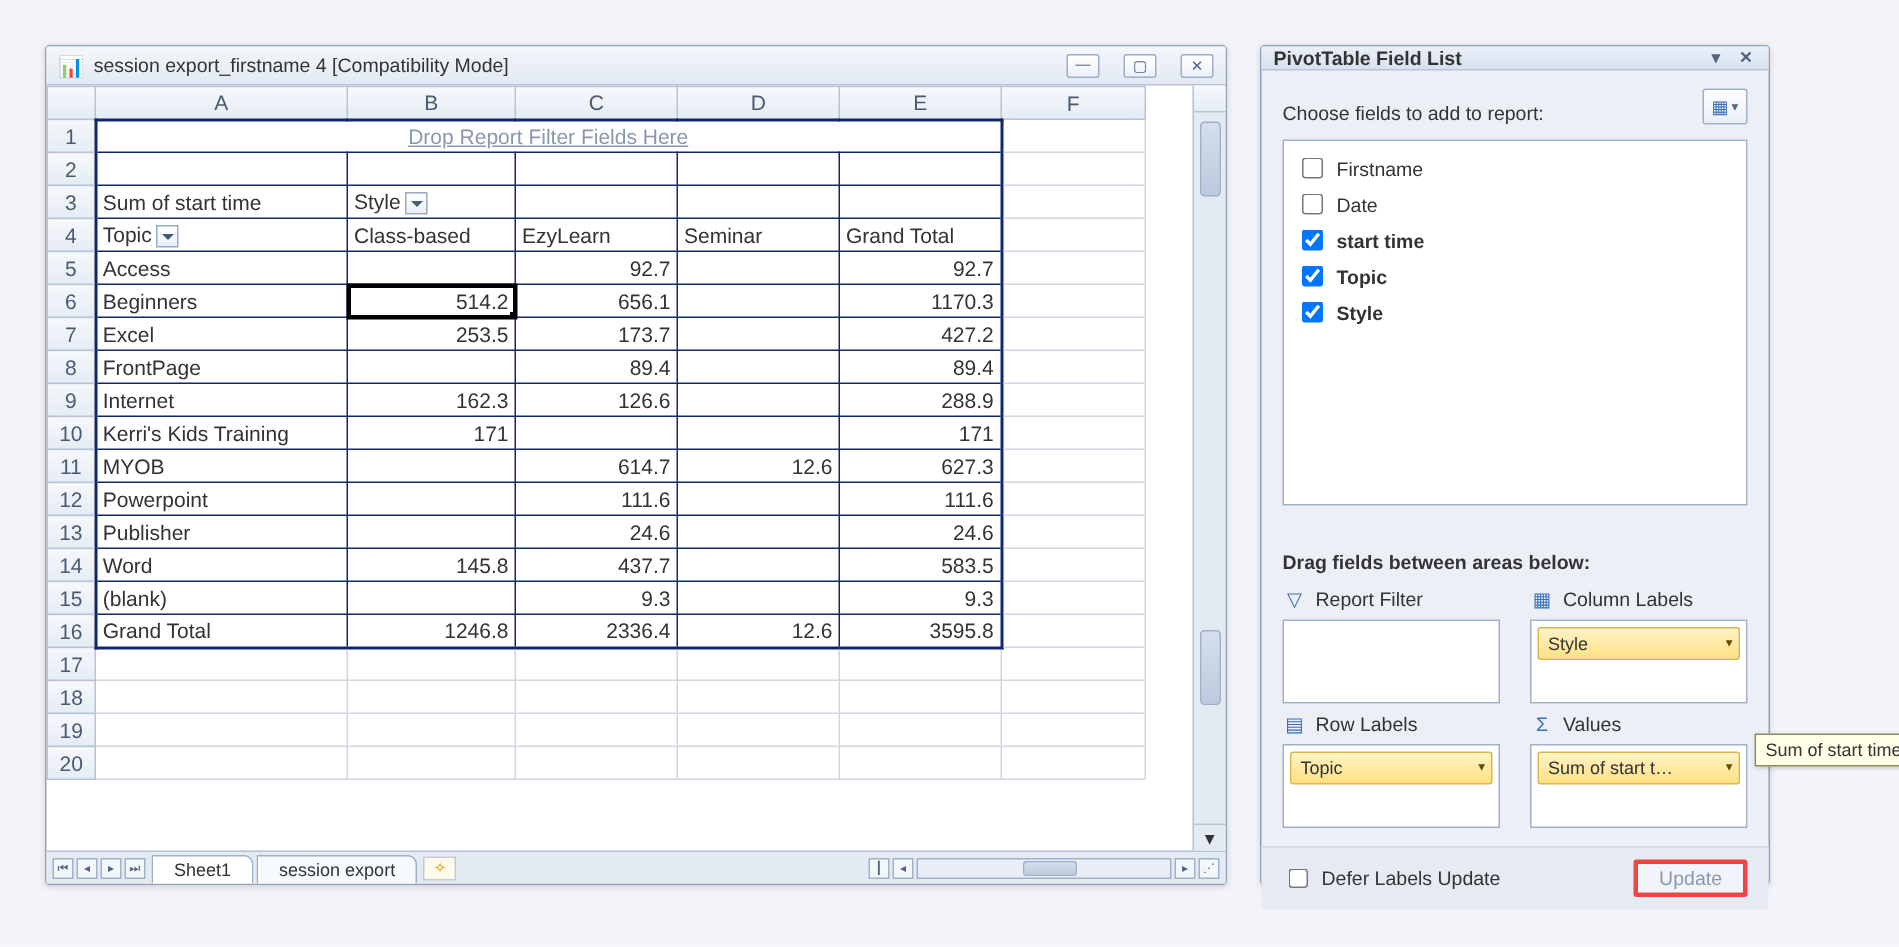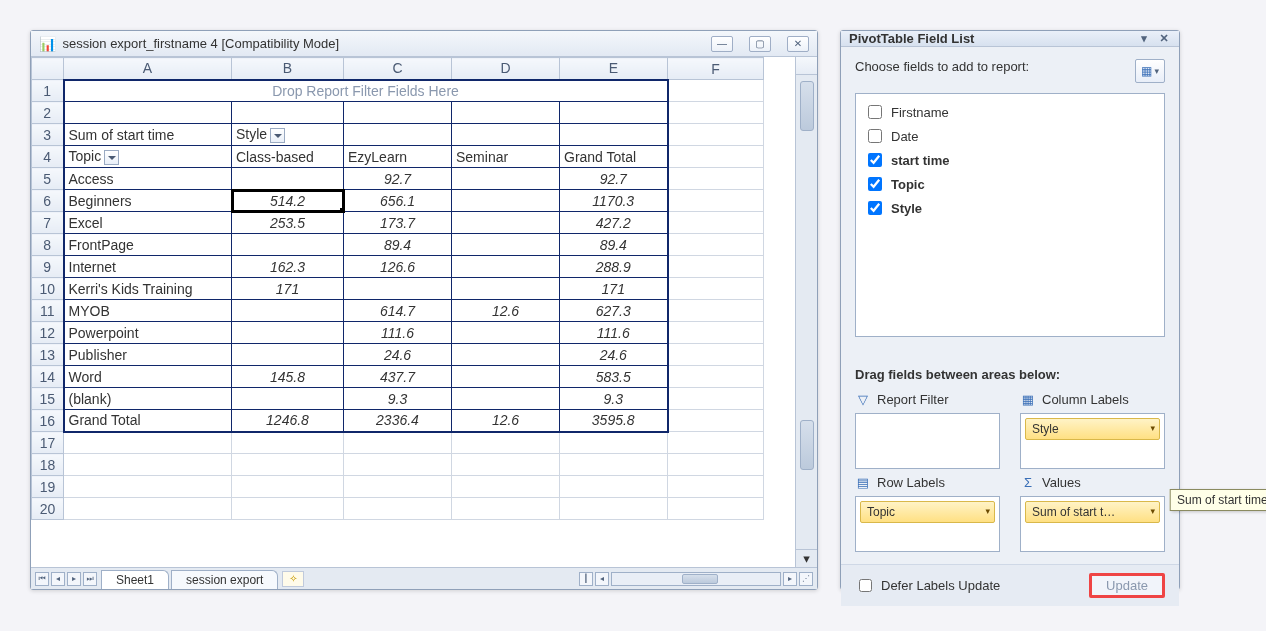--- a/index.html
+++ b/index.html
@@ -212,7 +212,7 @@
     color:#52647e; font-size:11px;
   }
   .panel-body { padding:12px 14px; display:flex; flex-direction:column; gap:10px; flex:1; }
-  .choose-row { display:flex; align-items:flex-start; }
+  .choose-row { display:flex; align-items:flex-end; }
   .choose-row .spacer{flex:1;}
   .layout-btn {
     width:30px;height:24px;border:1px solid #9fb0c8;background:linear-gradient(#fff,#e8eef8);

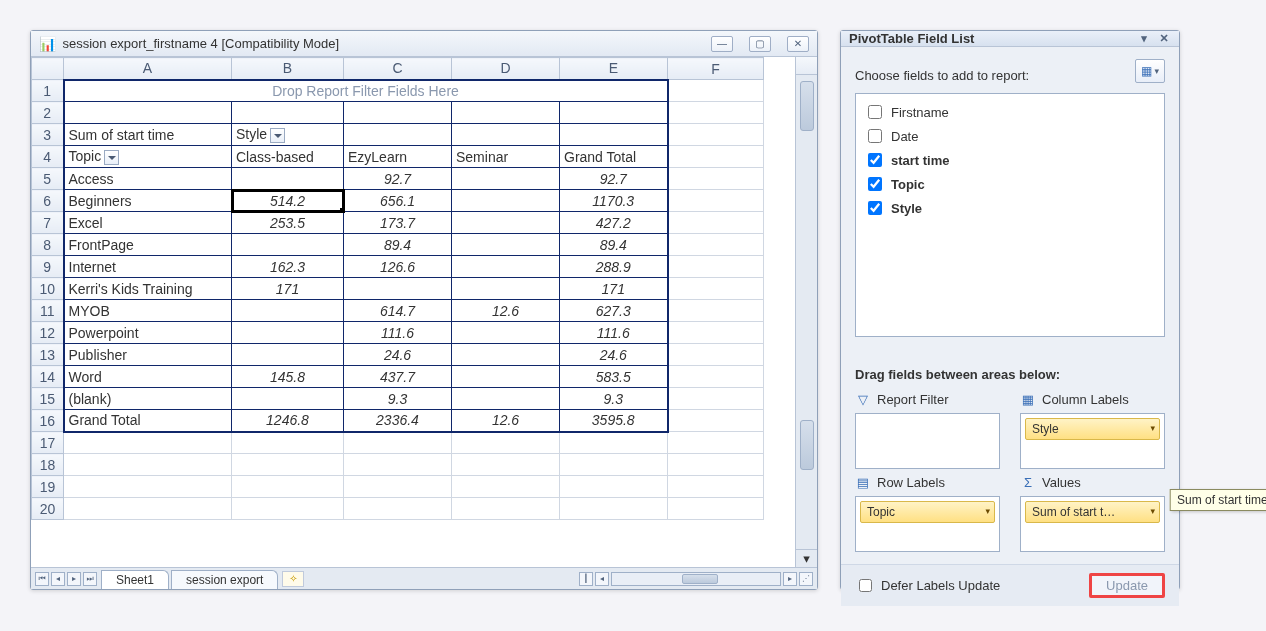--- a/index.html
+++ b/index.html
@@ -120,7 +120,7 @@
   .pivot-sep-r { border-right:1px solid #10276a !important; }
   .pivot-sep-b { border-bottom:1px solid #10276a !important; }
   .filter-hint {
-    text-align:center; color:#8a98ae; font-size:14px;
+    text-align:center; color:#8a98ae; font-size:14px;text-decoration:underline;
   }
   .active-cell {
     outline: 3px solid #000;

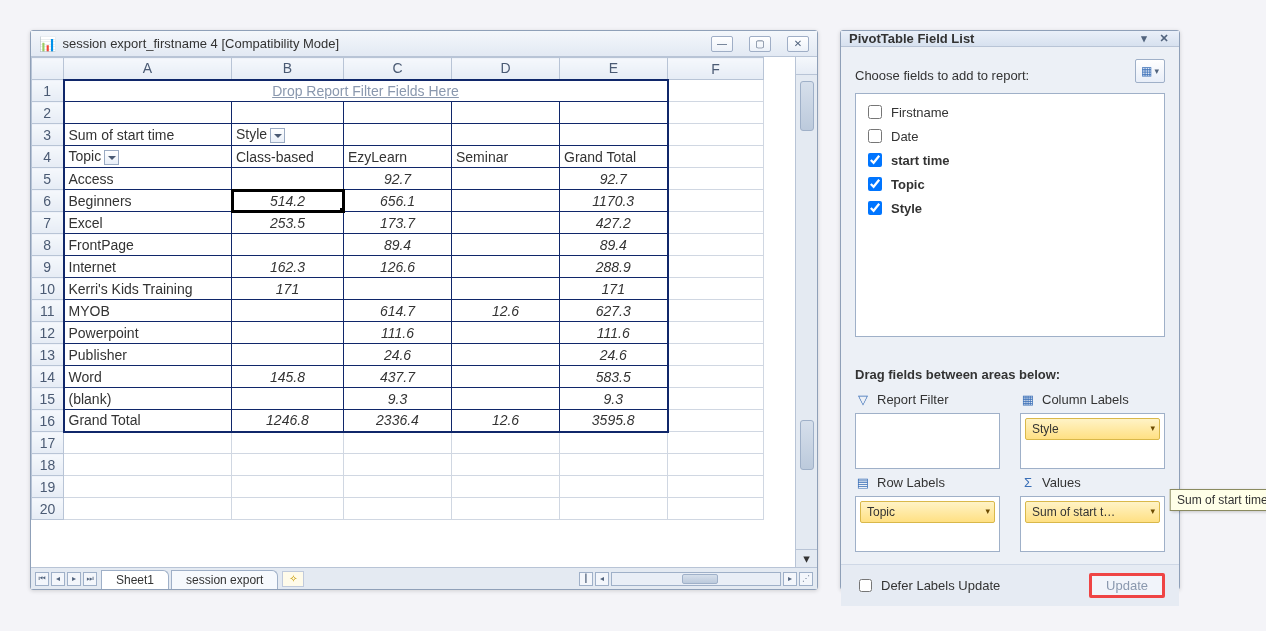--- a/index.html
+++ b/index.html
@@ -108,7 +108,7 @@
     border-top: 2px solid #f6a100;
     color:#6b4a00;
   }
-  td.right { text-align: center; font-style: italic; }
+  td.right { text-align: right; }
   .pivot-cell {
     border: 1px solid #10276a !important;
     background:#fff;

